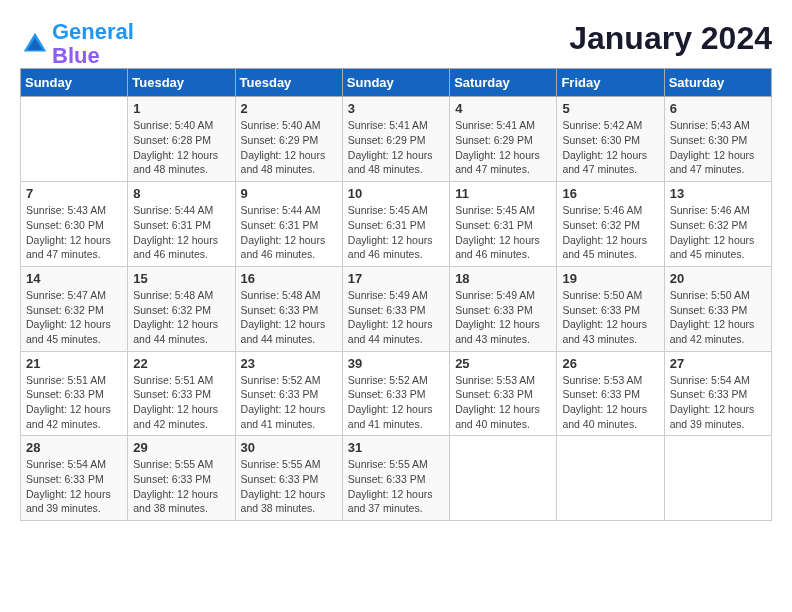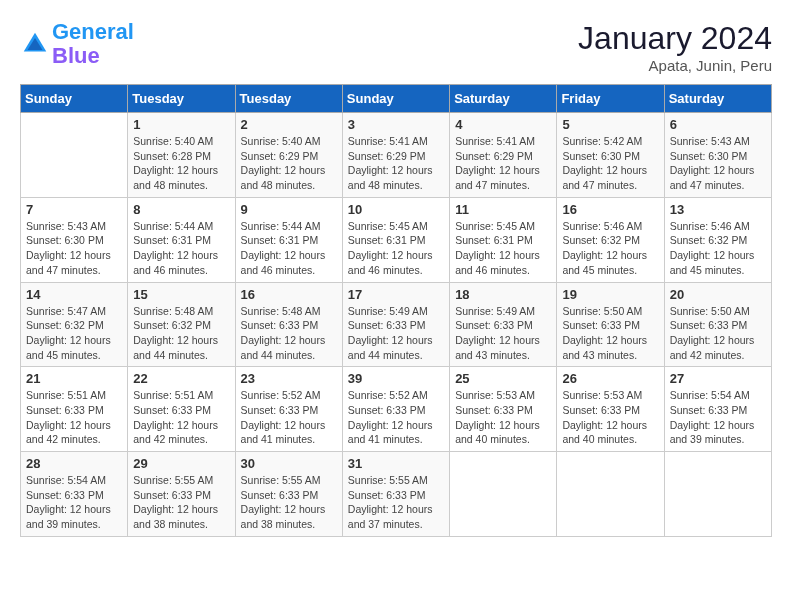--- a/index.html
+++ b/index.html
@@ -14,7 +14,6 @@
       display: flex;
       justify-content: space-between;
       align-items: flex-start;
-      margin-bottom: 10px;
     }
     .logo {
       display: flex;

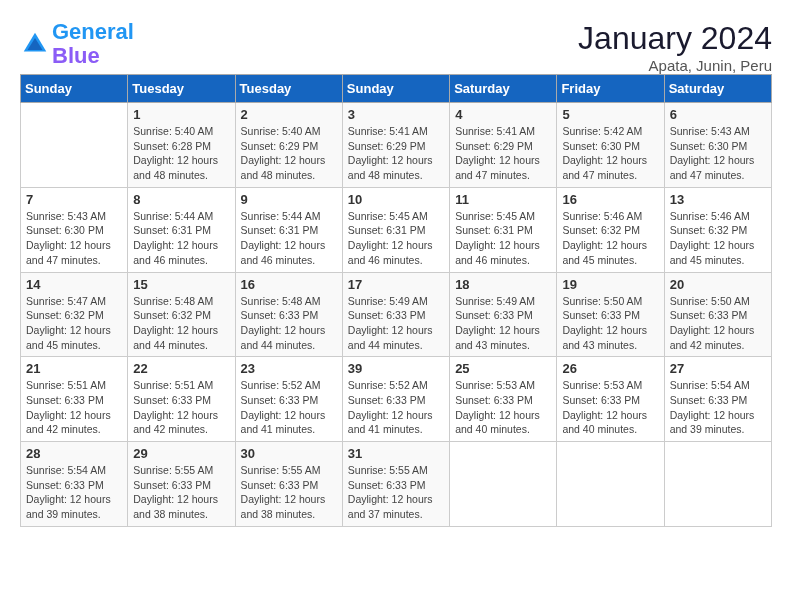--- a/index.html
+++ b/index.html
@@ -38,7 +38,7 @@
     }
     .month-title {
       font-size: 32px;
-      font-weight: normal;
+      font-weight: bold;
       color: #1a1a2e;
     }
     .subtitle {

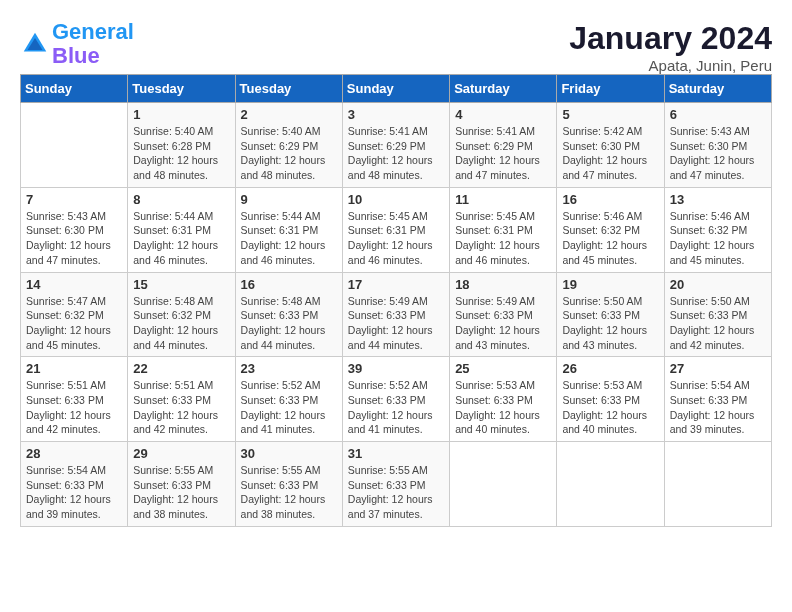--- a/index.html
+++ b/index.html
@@ -106,7 +106,6 @@
   </div>
   <div class="title-block">
     <div class="month-title">January 2024</div>
-    <div class="subtitle">Apata, Junin, Peru</div>
   </div>
 </div>
 

